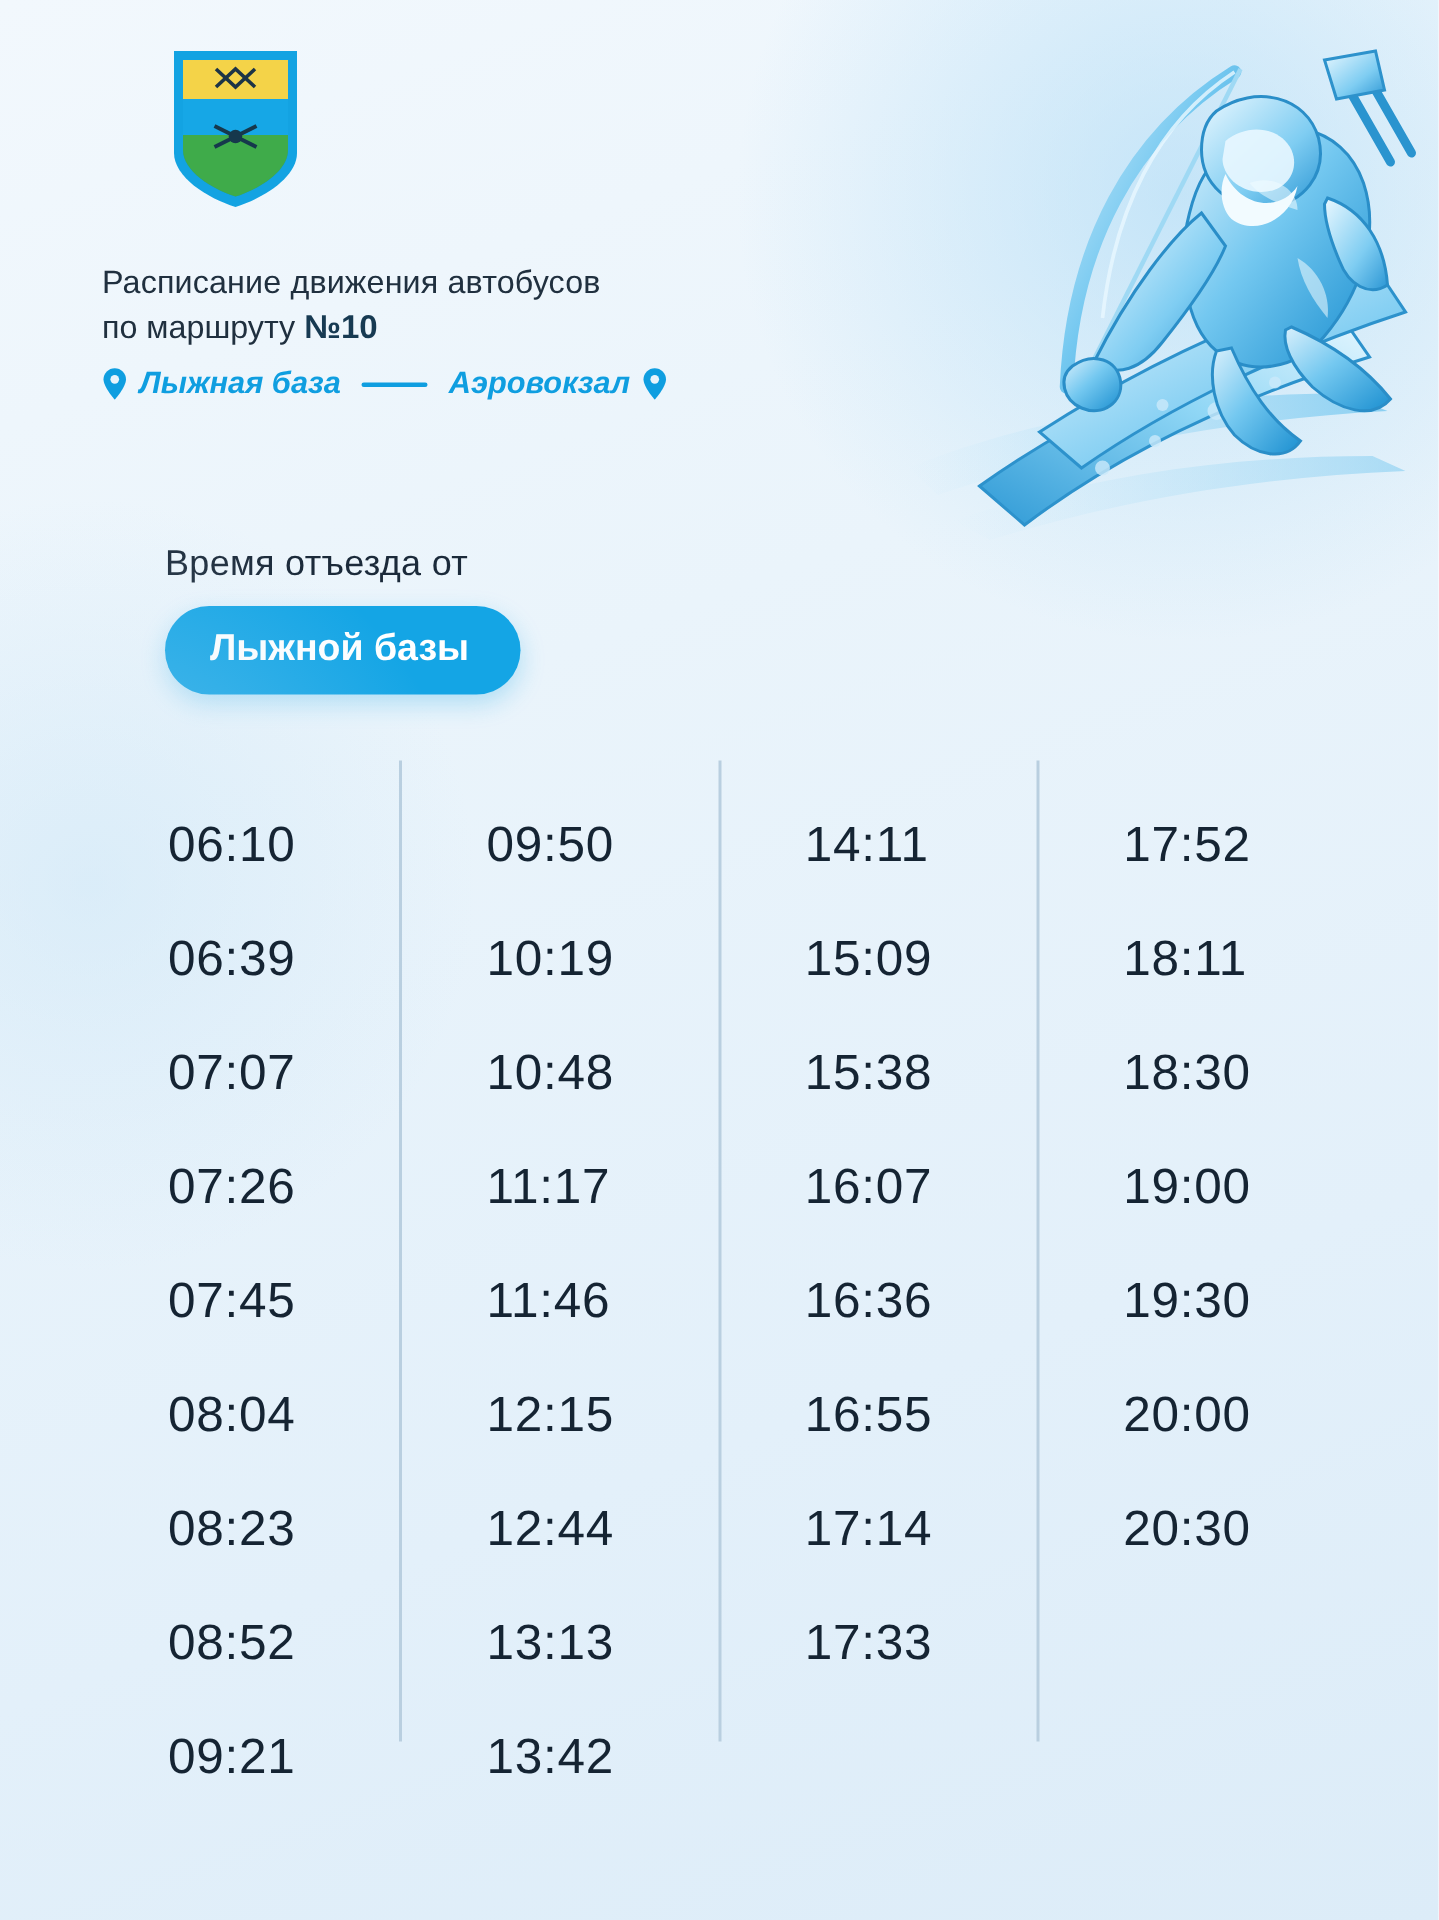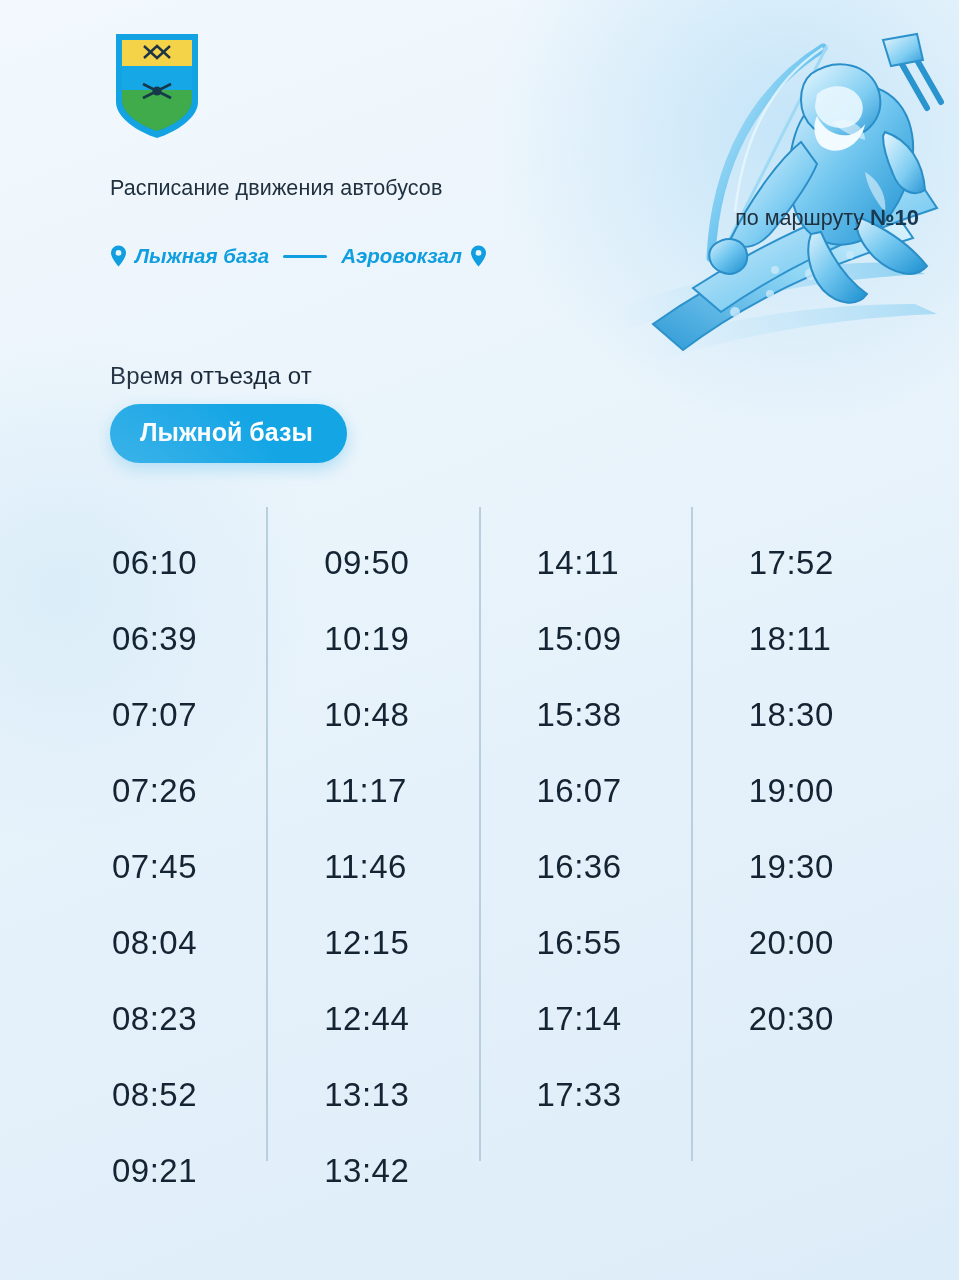--- a/index.html
+++ b/index.html
@@ -50,7 +50,7 @@
   .coat svg { display: block; }
 
   .title-block {
-    margin-left: 70px;
+    margin-left: 28px;
     margin-top: 34px;
     position: relative;
     z-index: 3;

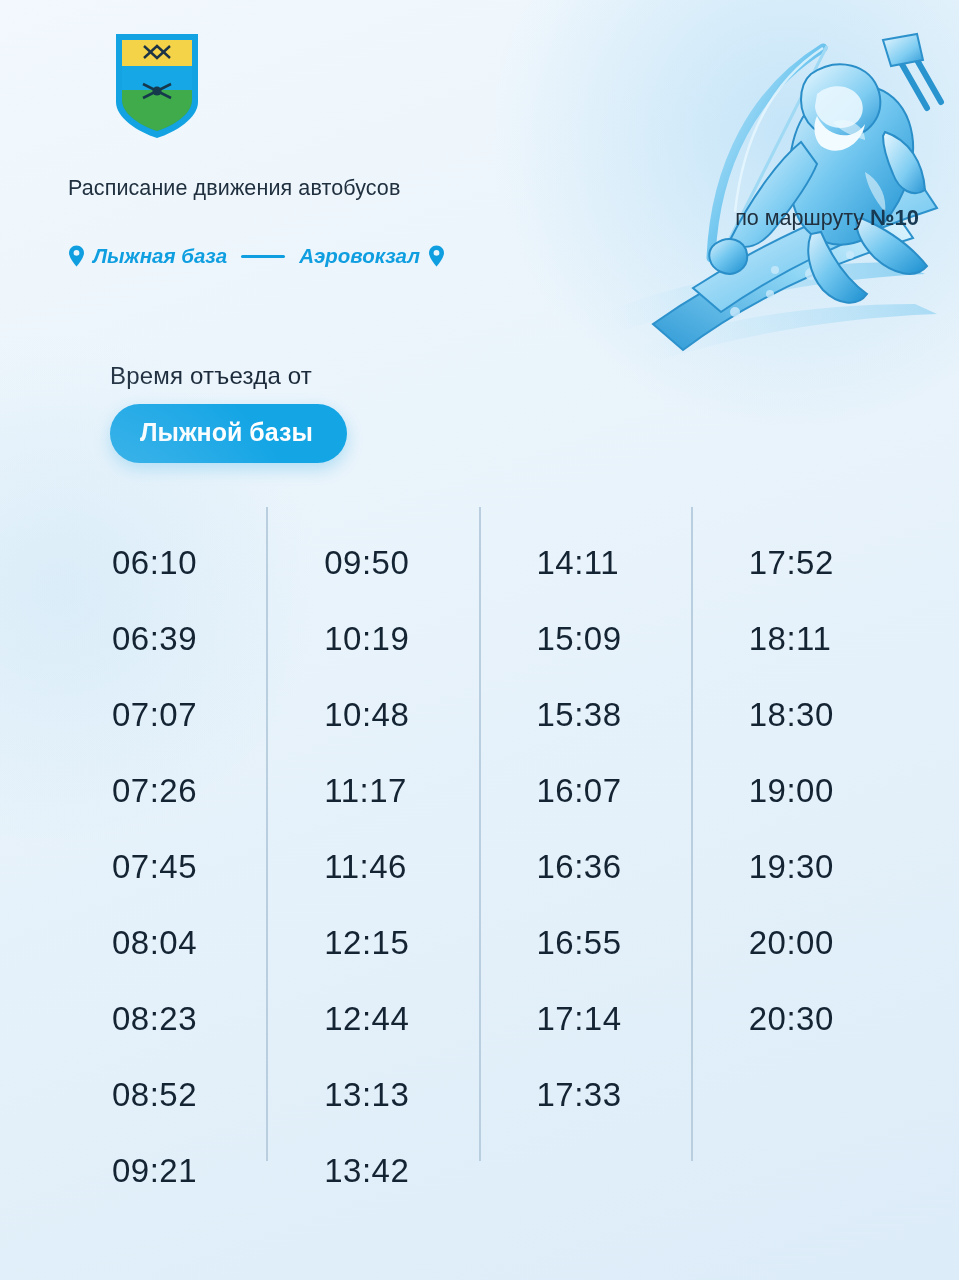--- a/index.html
+++ b/index.html
@@ -66,7 +66,6 @@
     font-size: 21.5px;
     line-height: 29px;
     color: #20303f;
-    text-align: right;
   }
   .route-num {
     font-weight: 700;

